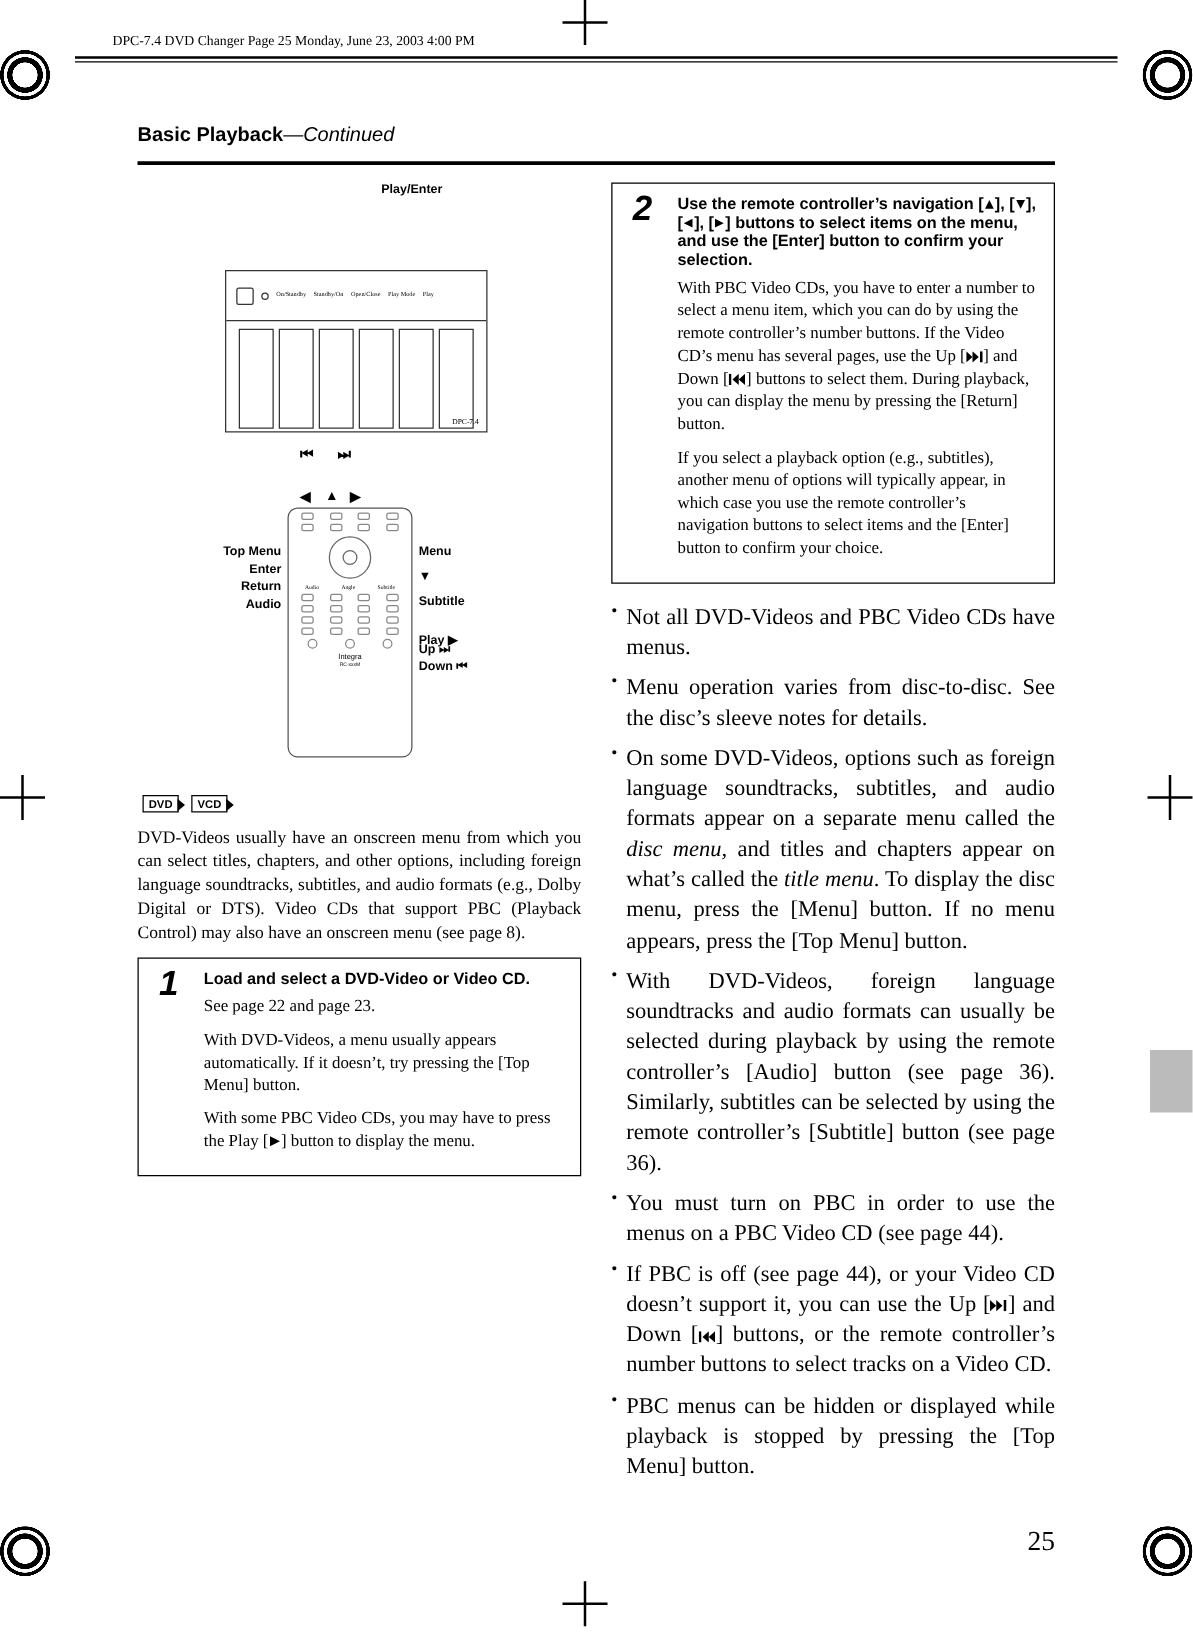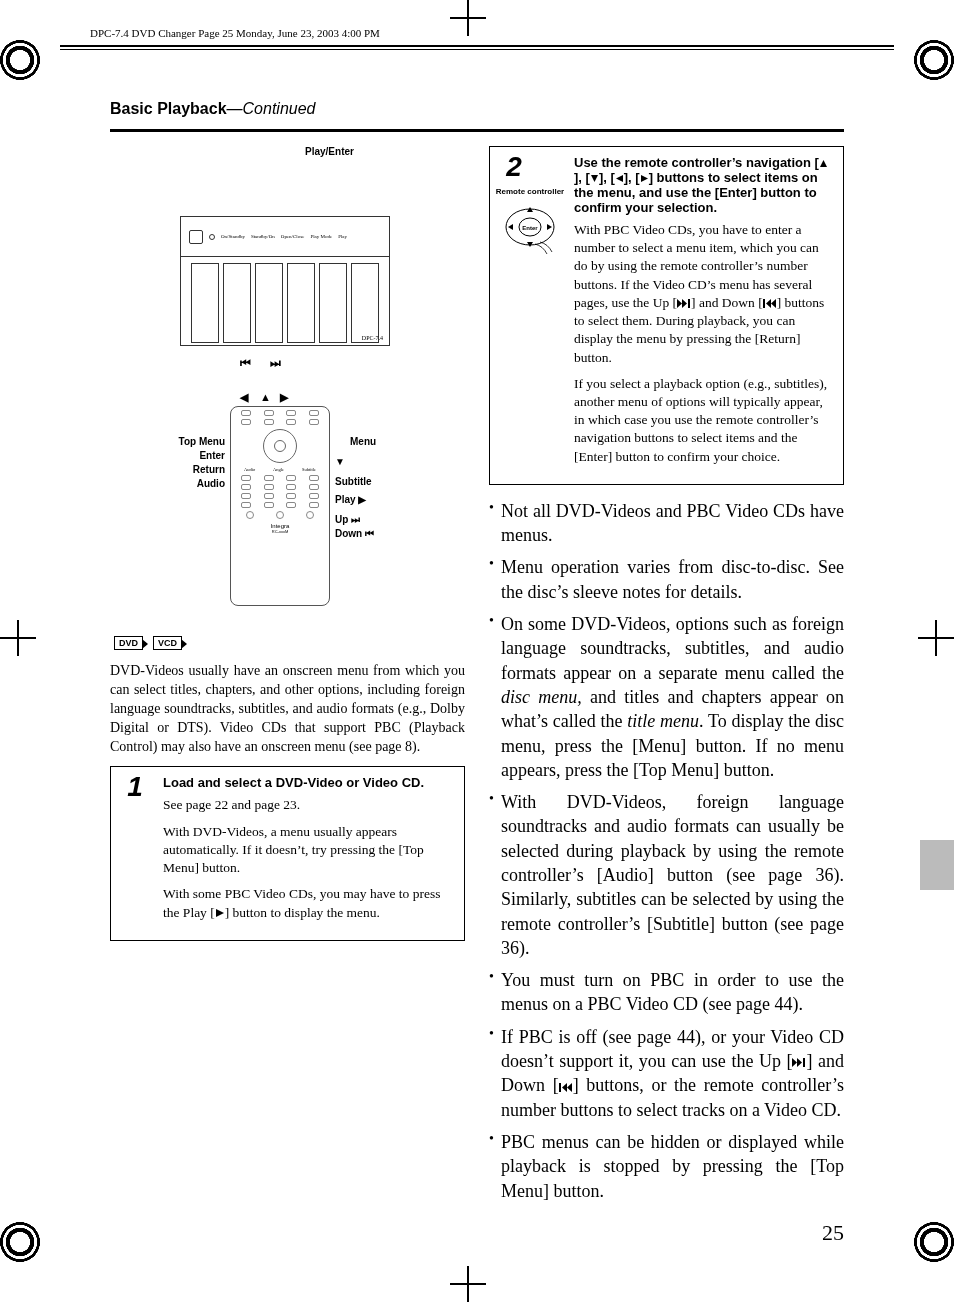--- a/index.html
+++ b/index.html
@@ -269,22 +269,6 @@
       <div class="step-box">
         <div>
           <div class="step-num">2</div>
-          <div class="step-rc">
-            <span>Remote controller</span>
-            <div class="enter-pad">
-              <svg width="50" height="50">
-                <ellipse cx="25" cy="25" rx="24" ry="18" fill="none" stroke="#000" stroke-width="1"></ellipse>
-                <ellipse cx="25" cy="25" rx="11" ry="9" fill="none" stroke="#000" stroke-width="1"></ellipse>
-                <text x="25" y="28" text-anchor="middle" font-size="6" font-family="Arial" textContent="Enter">Enter</text>
-                <polygon points="25,5 22,10 28,10" fill="#000"></polygon>
-                <polygon points="25,45 22,40 28,40" fill="#000"></polygon>
-                <polygon points="3,25 8,22 8,28" fill="#000"></polygon>
-                <polygon points="47,25 42,22 42,28" fill="#000"></polygon>
-                <path d="M 35 40 q 8 2 12 10" fill="none" stroke="#000" stroke-width="0.8"></path>
-                <path d="M 30 42 q 8 2 12 10" fill="none" stroke="#000" stroke-width="0.8"></path>
-              </svg>
-            </div>
-          </div>
         </div>
         <div class="step-body">
           <div class="lead">

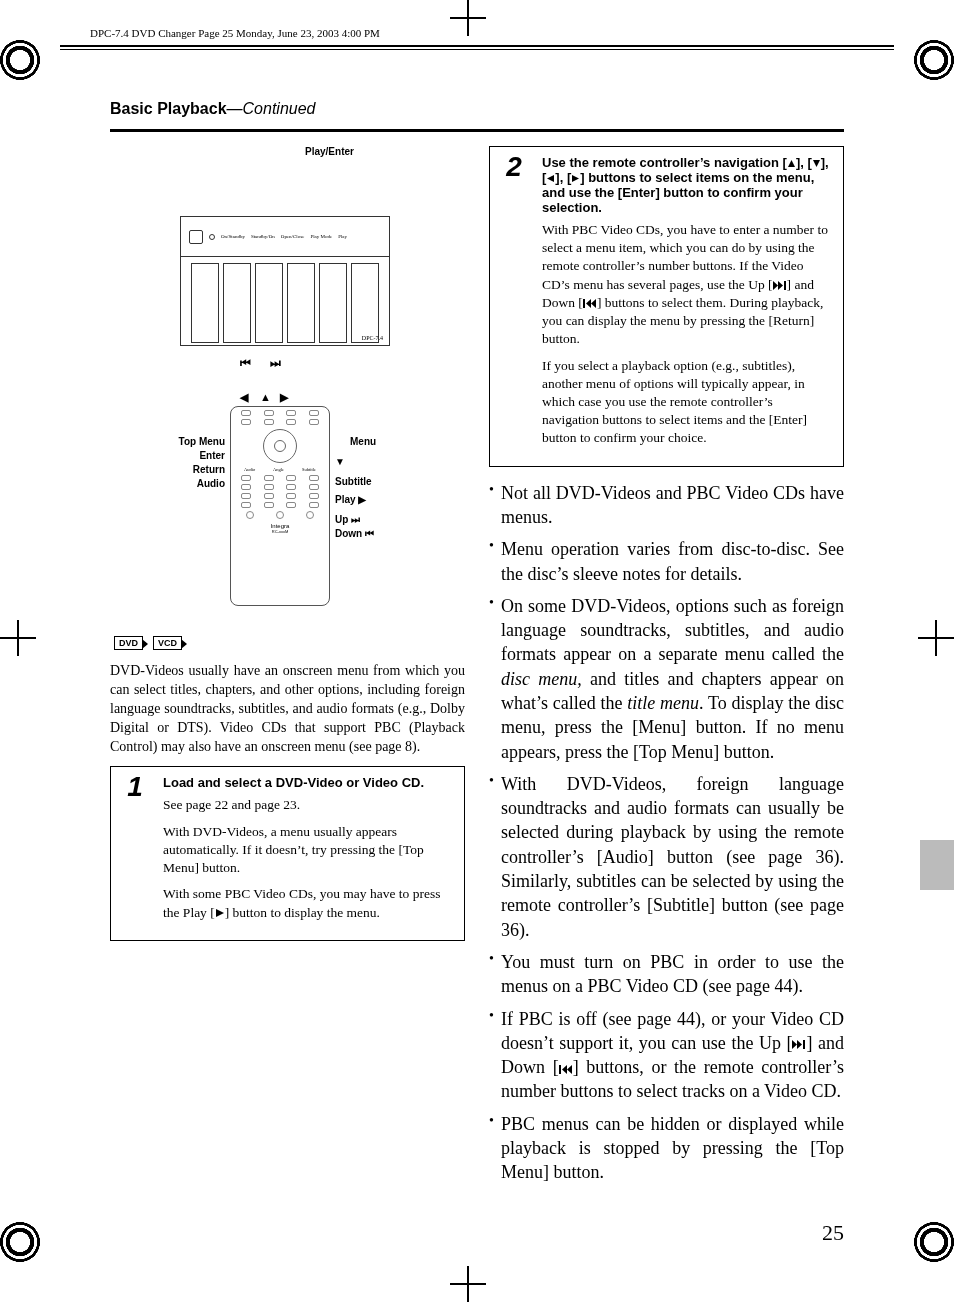--- a/index.html
+++ b/index.html
@@ -184,7 +184,7 @@
         <div class="diagram-label" style="top:318px; left:60px; text-align:right; width:55px;">Return</div>
         <div class="diagram-label" style="top:332px; left:60px; text-align:right; width:55px;">Audio</div>
 
-        <div class="diagram-label" style="top:290px; left:240px;text-align:center;">Menu</div>
+        <div class="diagram-label" style="top:290px; left:225px;text-align:center;">Menu</div>
         <div class="diagram-label" style="top:310px; left:225px;">▼</div>
         <div class="diagram-label" style="top:330px; left:225px;">Subtitle</div>
         <div class="diagram-label" style="top:348px; left:225px;">Play ▶</div>

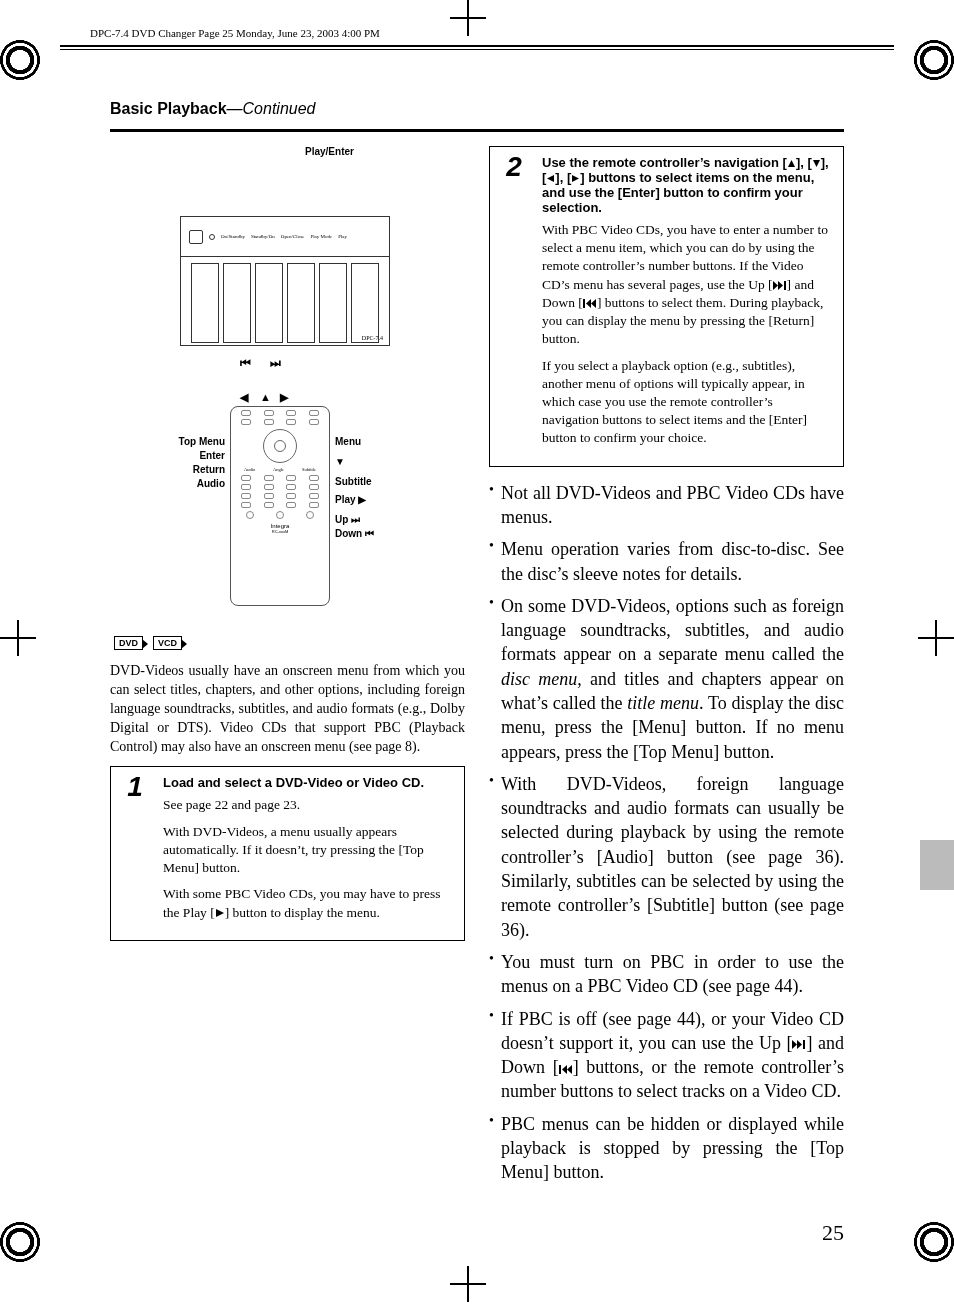--- a/index.html
+++ b/index.html
@@ -187,7 +187,7 @@
         <div class="diagram-label" style="top:290px; left:225px;text-align:center;">Menu</div>
         <div class="diagram-label" style="top:310px; left:225px;">▼</div>
         <div class="diagram-label" style="top:330px; left:225px;">Subtitle</div>
-        <div class="diagram-label" style="top:348px; left:225px;">Play ▶</div>
+        <div class="diagram-label" style="top:360px; left:225px;">Play ▶</div>
         <div class="diagram-label" style="top:368px; left:225px;">Up ⏭</div>
         <div class="diagram-label" style="top:382px; left:225px;">Down ⏮</div>
 

